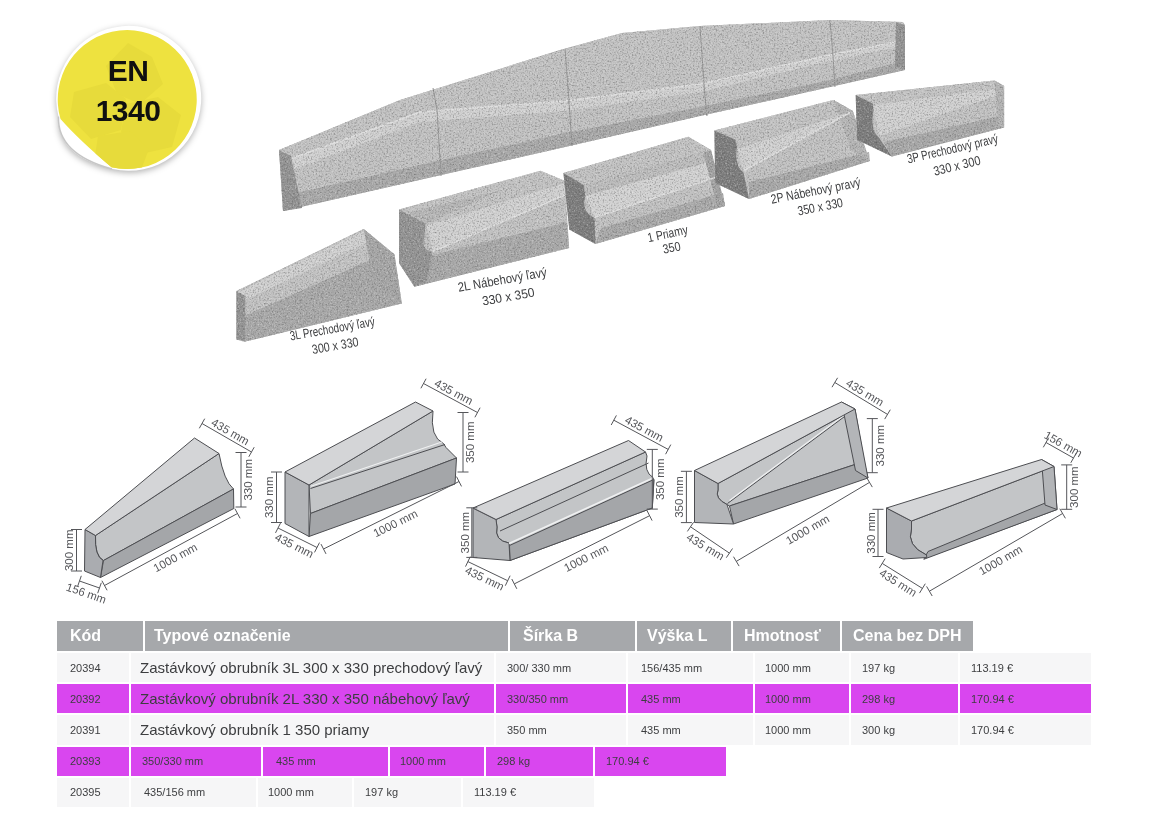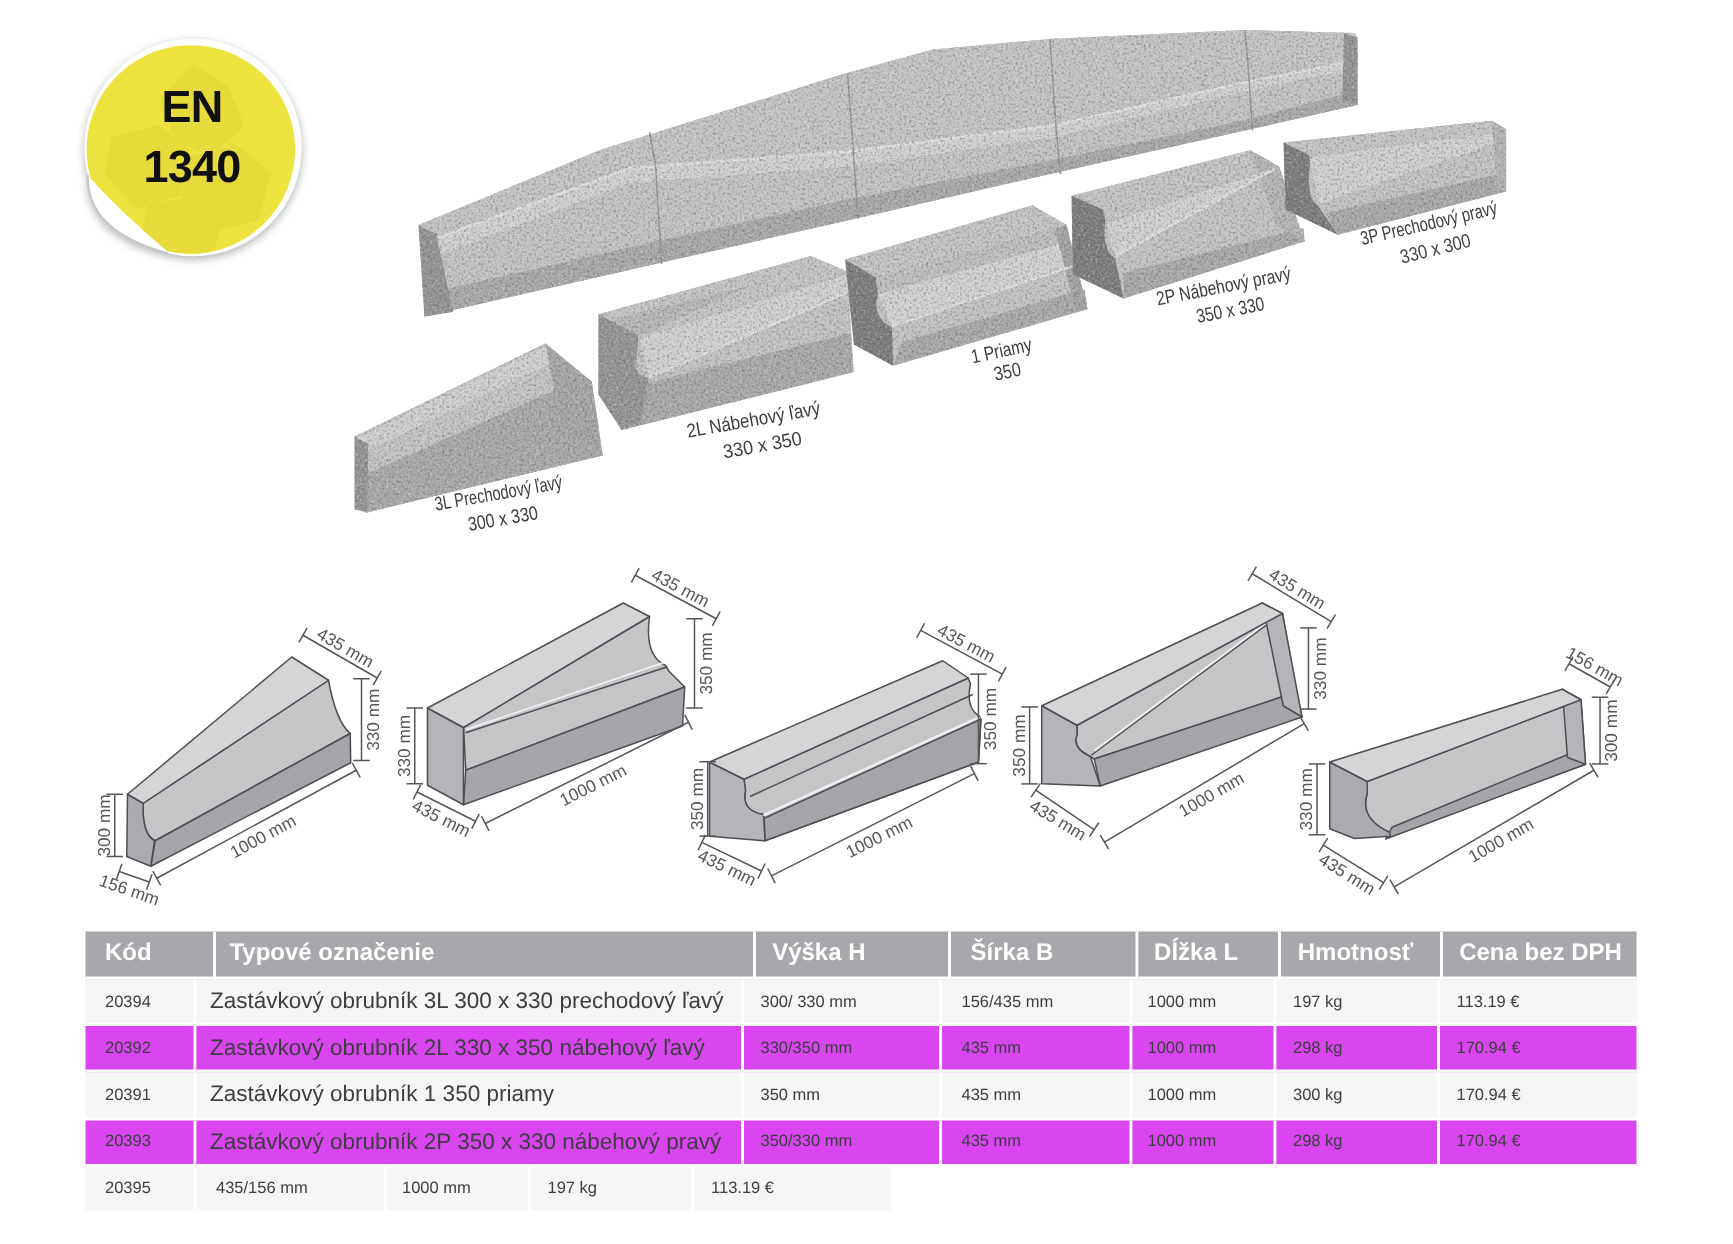--- a/index.html
+++ b/index.html
@@ -264,7 +264,6 @@
     <div class="tr hd" style="height:32px">
       <div class="td c0" style="width:88px;padding-left:13px">Kód</div>
       <div class="td c1" style="width:365px;padding-left:9px">Typové označenie</div>
-      <div class="td c2" style="width:132px;padding-left:11px">Výška H</div>
       <div class="td c3" style="width:127px;padding-left:13px">Šírka B</div>
       <div class="td c4" style="width:96px;padding-left:10px">Dĺžka L</div>
       <div class="td c5" style="width:109px;padding-left:11px">Hmotnosť</div>

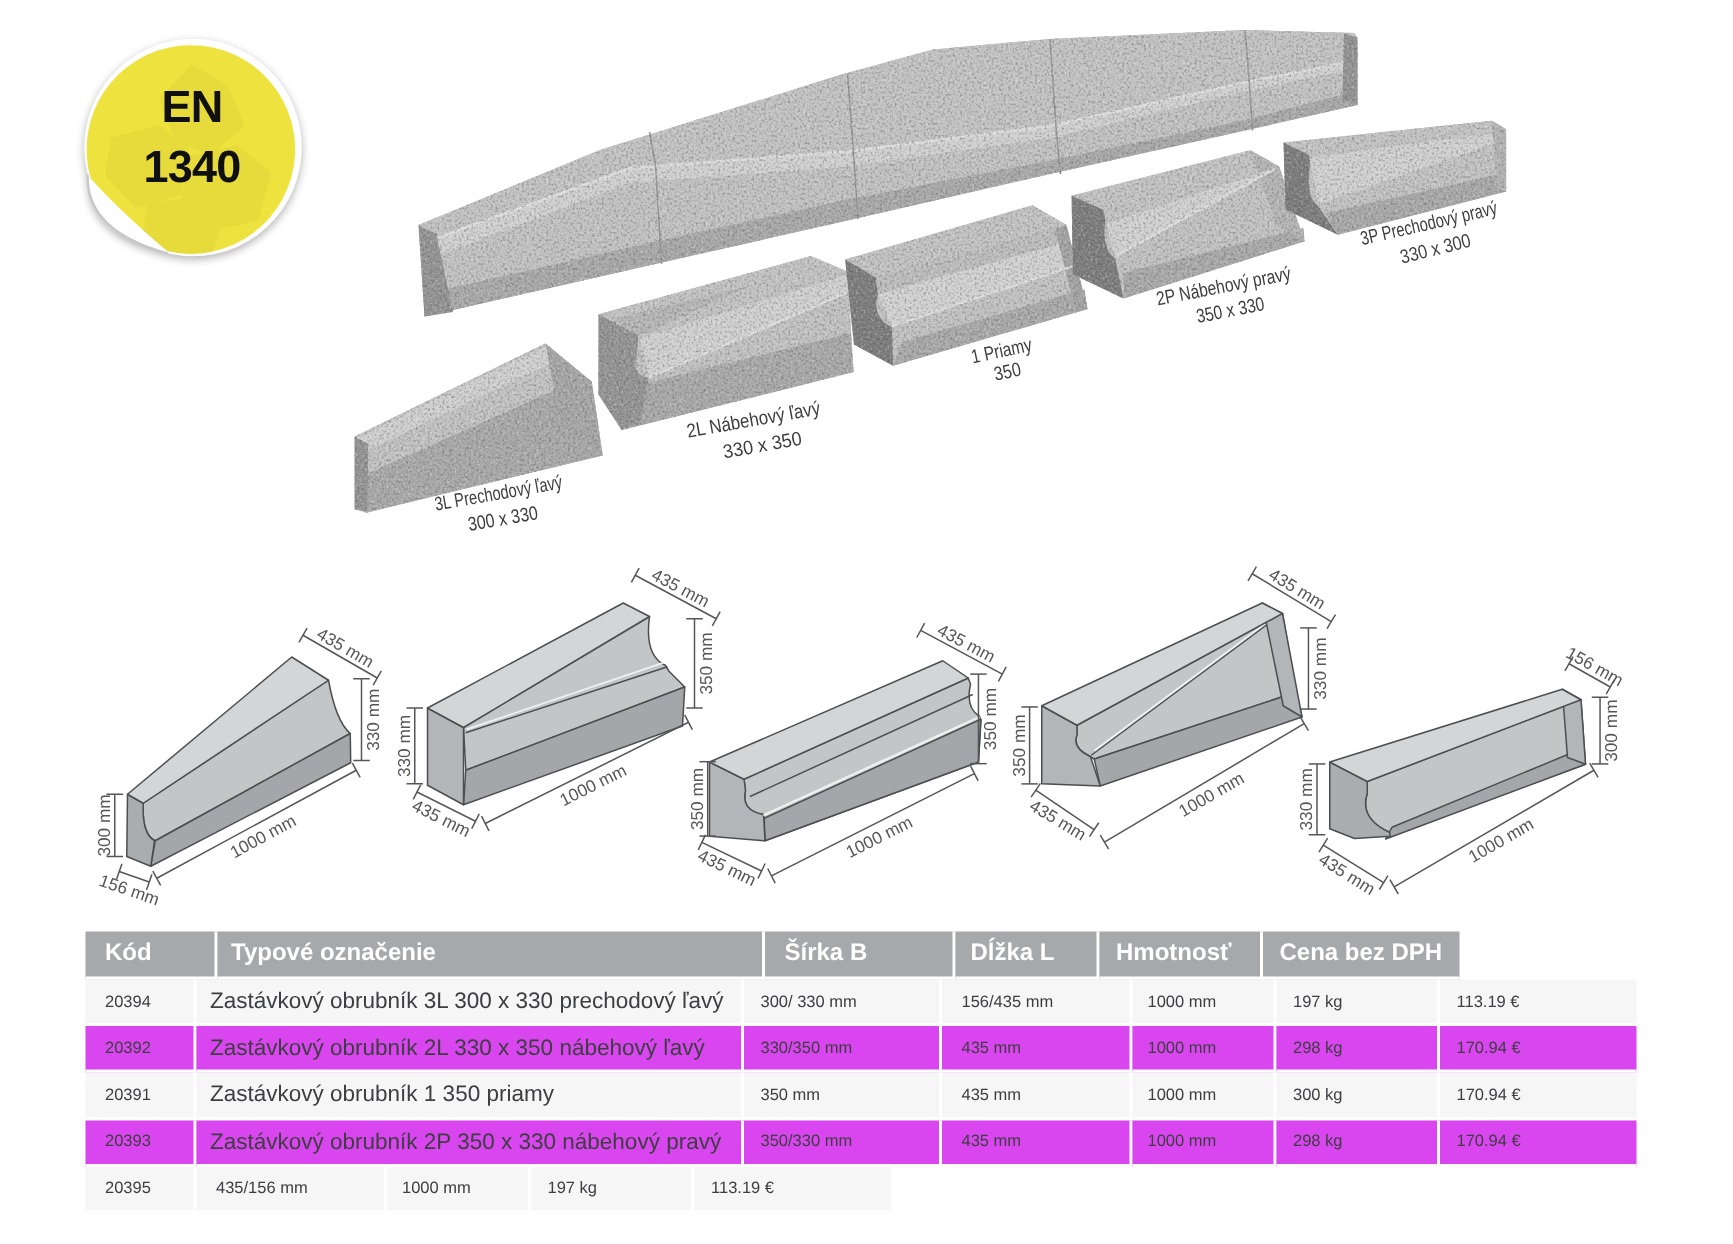--- a/index.html
+++ b/index.html
@@ -265,7 +265,7 @@
       <div class="td c0" style="width:88px;padding-left:13px">Kód</div>
       <div class="td c1" style="width:365px;padding-left:9px">Typové označenie</div>
       <div class="td c3" style="width:127px;padding-left:13px">Šírka B</div>
-      <div class="td c4" style="width:96px;padding-left:10px">Dĺžka L</div>
+      <div class="td c4" style="width:96px;padding-left:10px">Výška L</div>
       <div class="td c5" style="width:109px;padding-left:11px">Hmotnosť</div>
       <div class="td c6" style="width:131px;padding-left:11px">Cena bez DPH</div>
     </div>

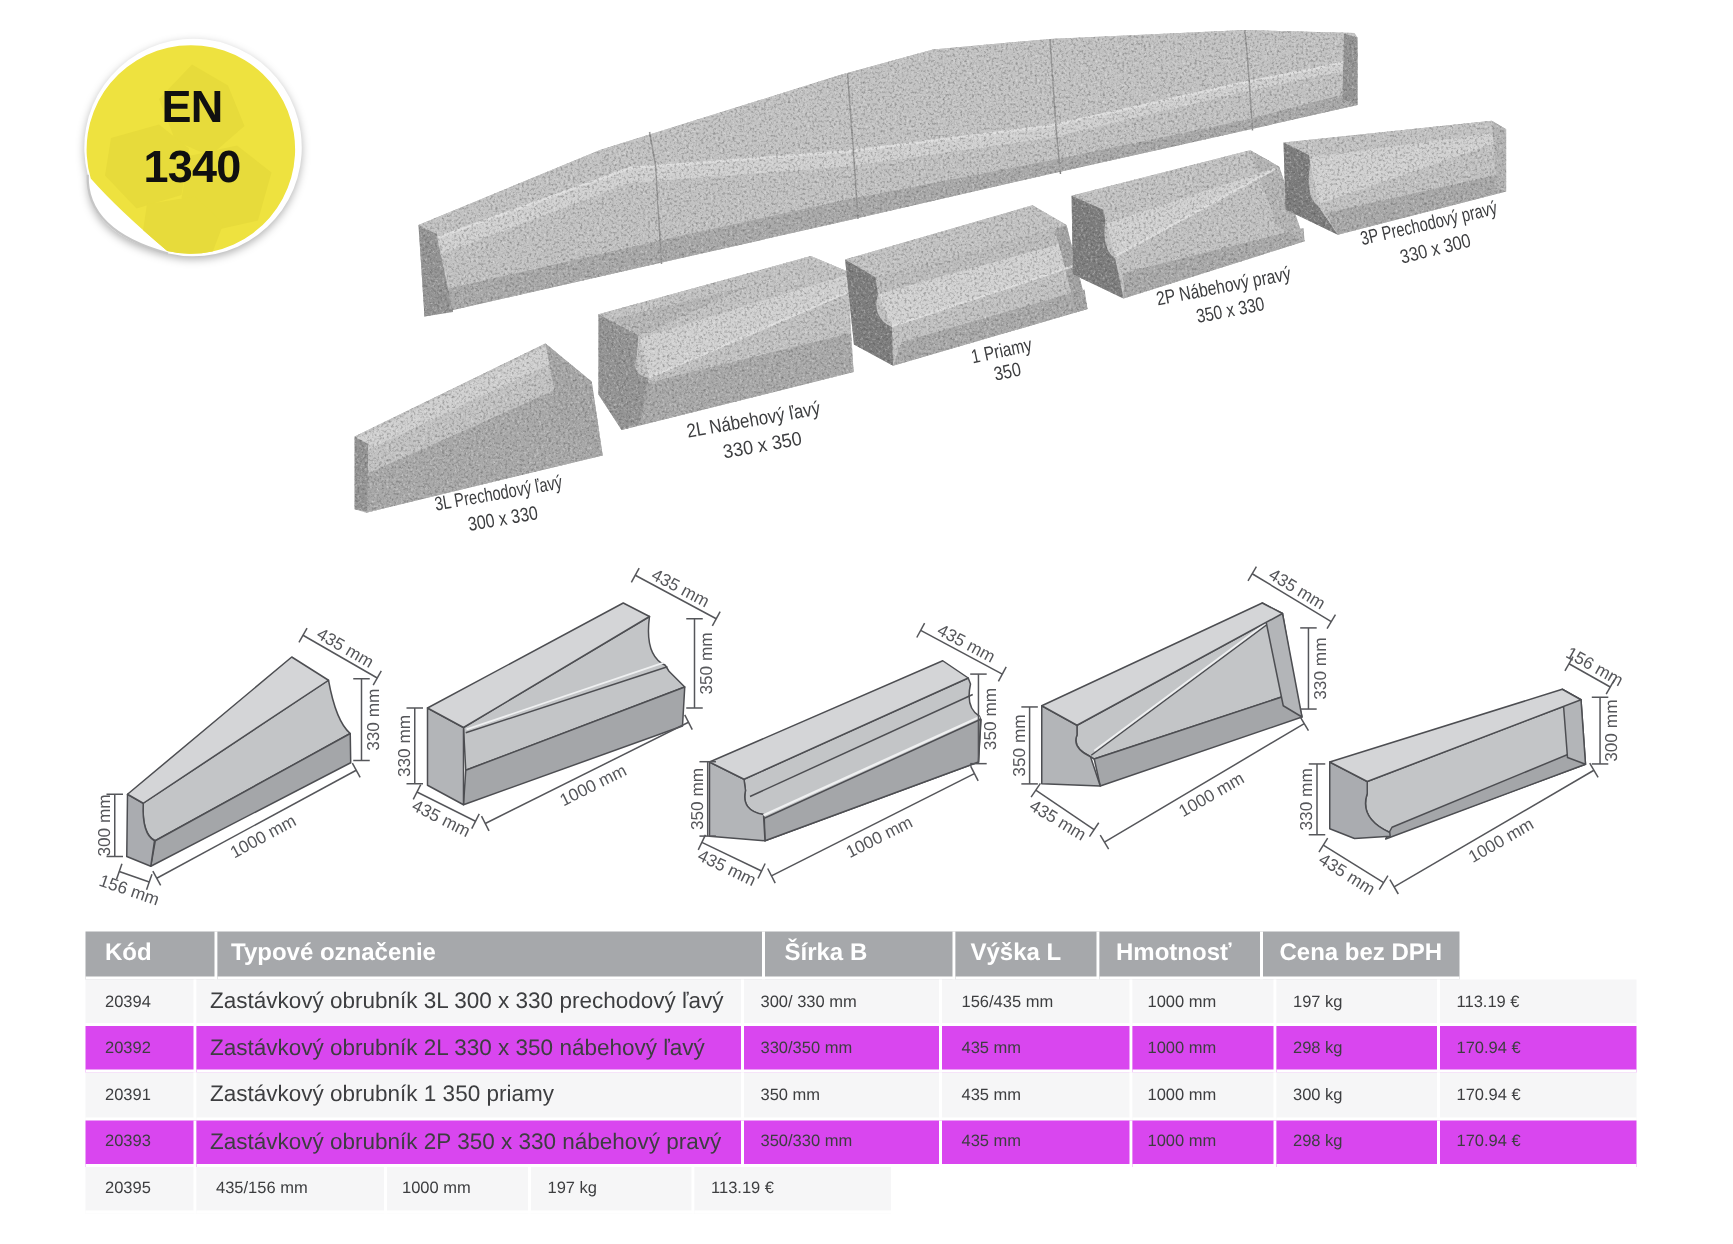--- a/index.html
+++ b/index.html
@@ -298,7 +298,6 @@
     </div>
     <div class="tr rb" style="height:31.2px">
       <div class="td c0" style="width:74px;padding-left:13px">20393</div>
-      <div class="td c1" style="width:365px;padding-left:9px">Zastávkový obrubník 2P 350 x 330 nábehový pravý</div>
       <div class="td c2" style="width:132px;padding-left:11px">350/330 mm</div>
       <div class="td c3" style="width:127px;padding-left:13px">435 mm</div>
       <div class="td c4" style="width:96px;padding-left:10px">1000 mm</div>

